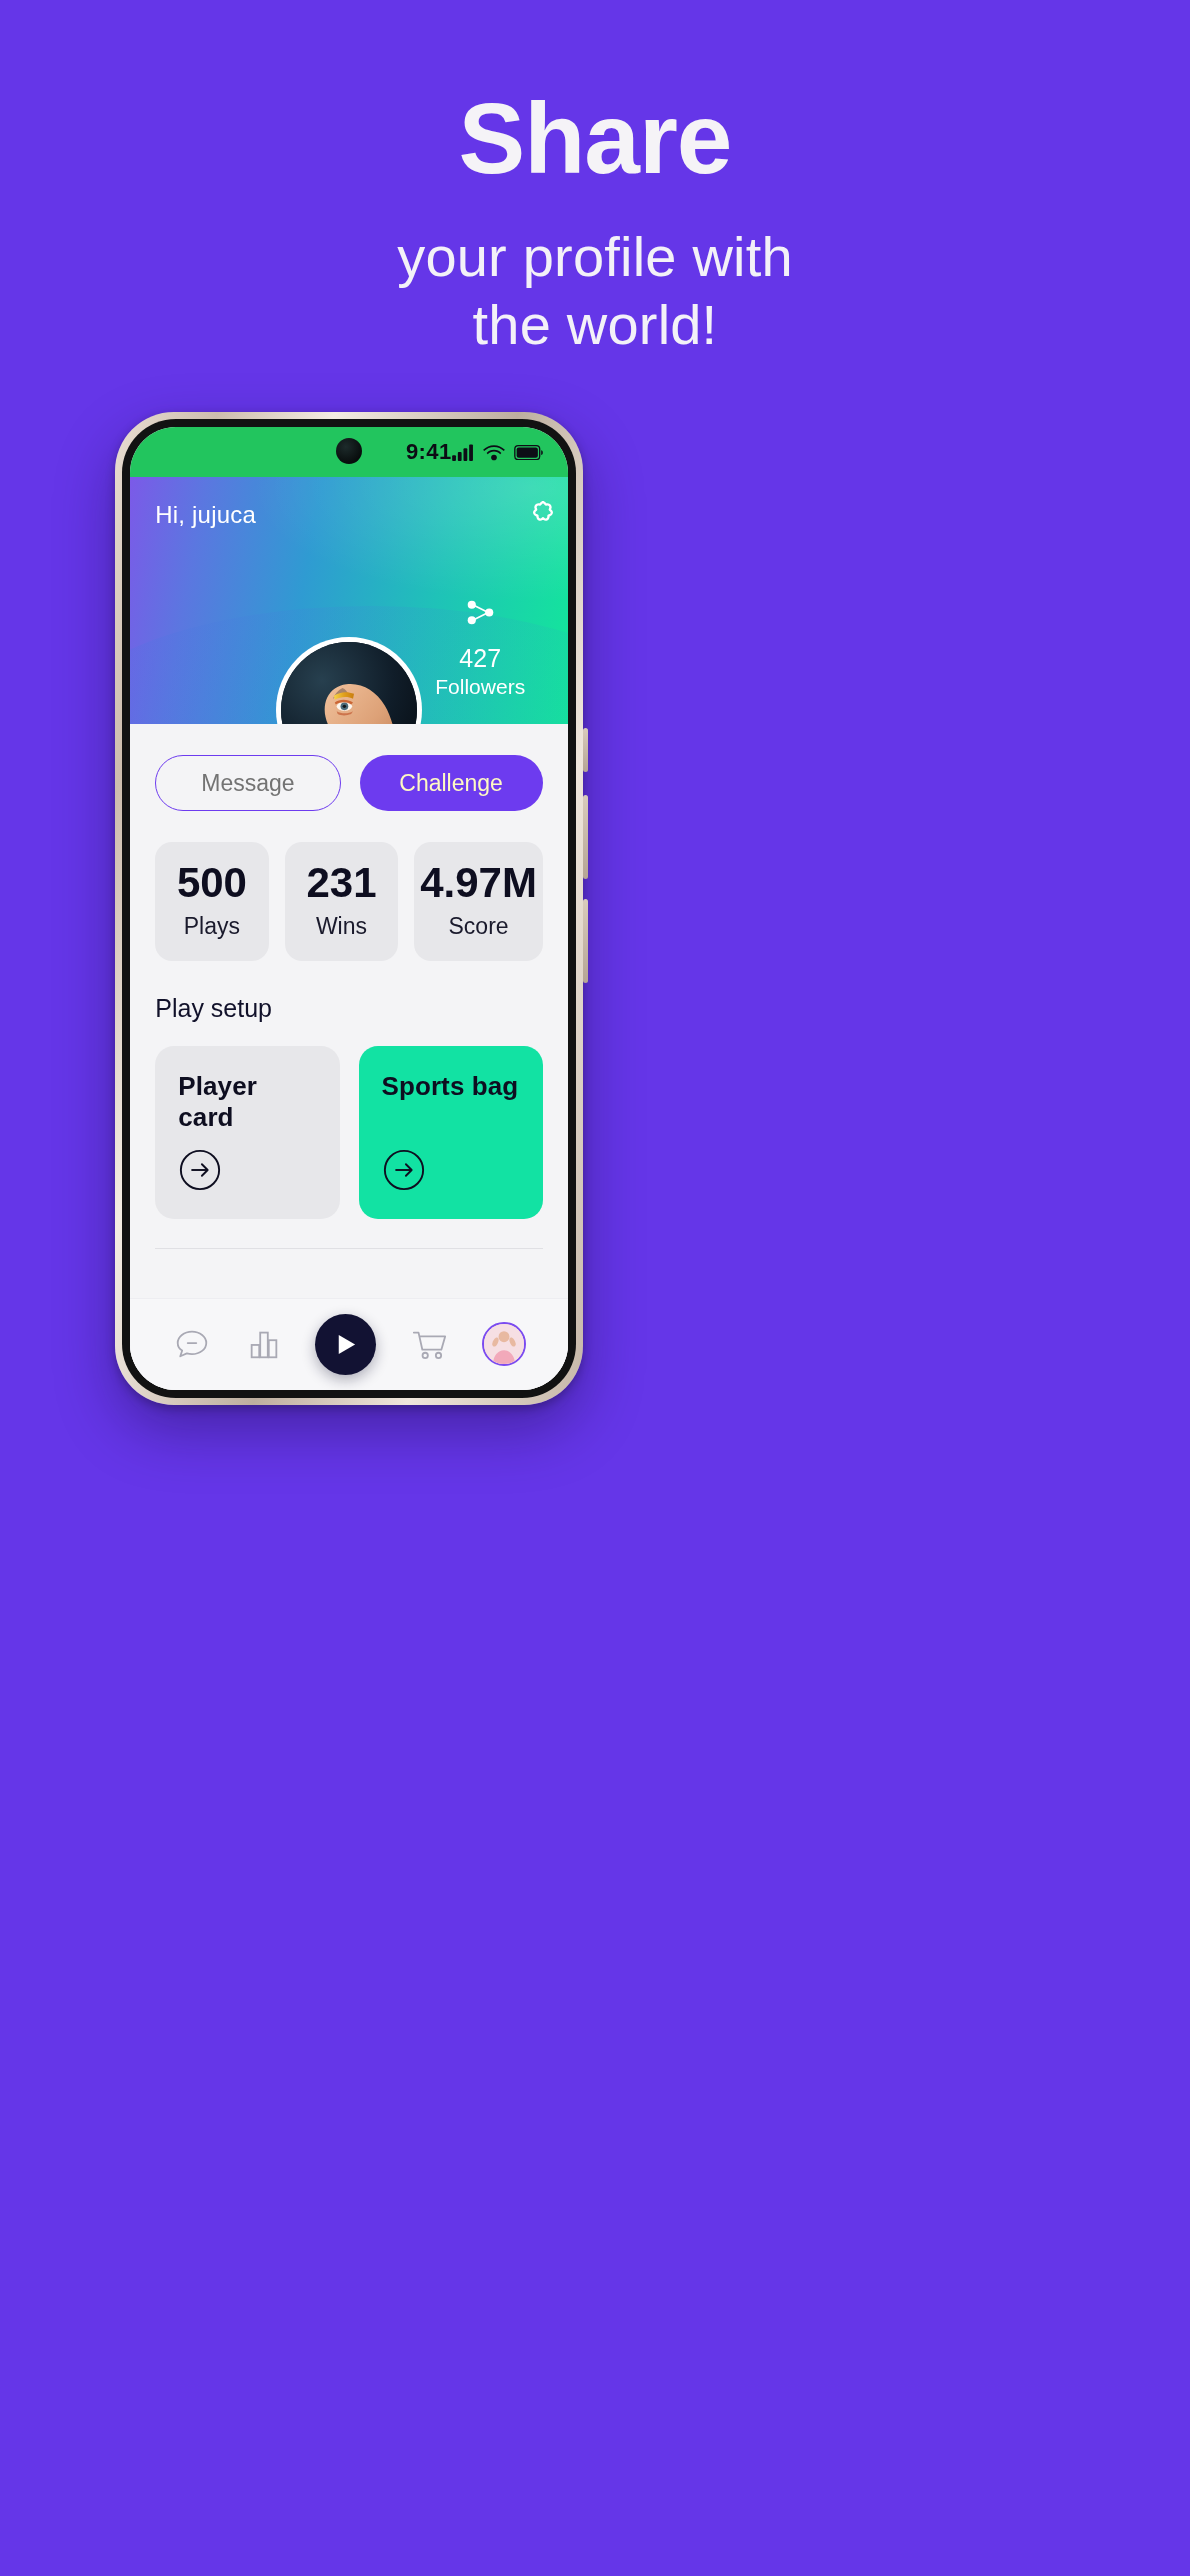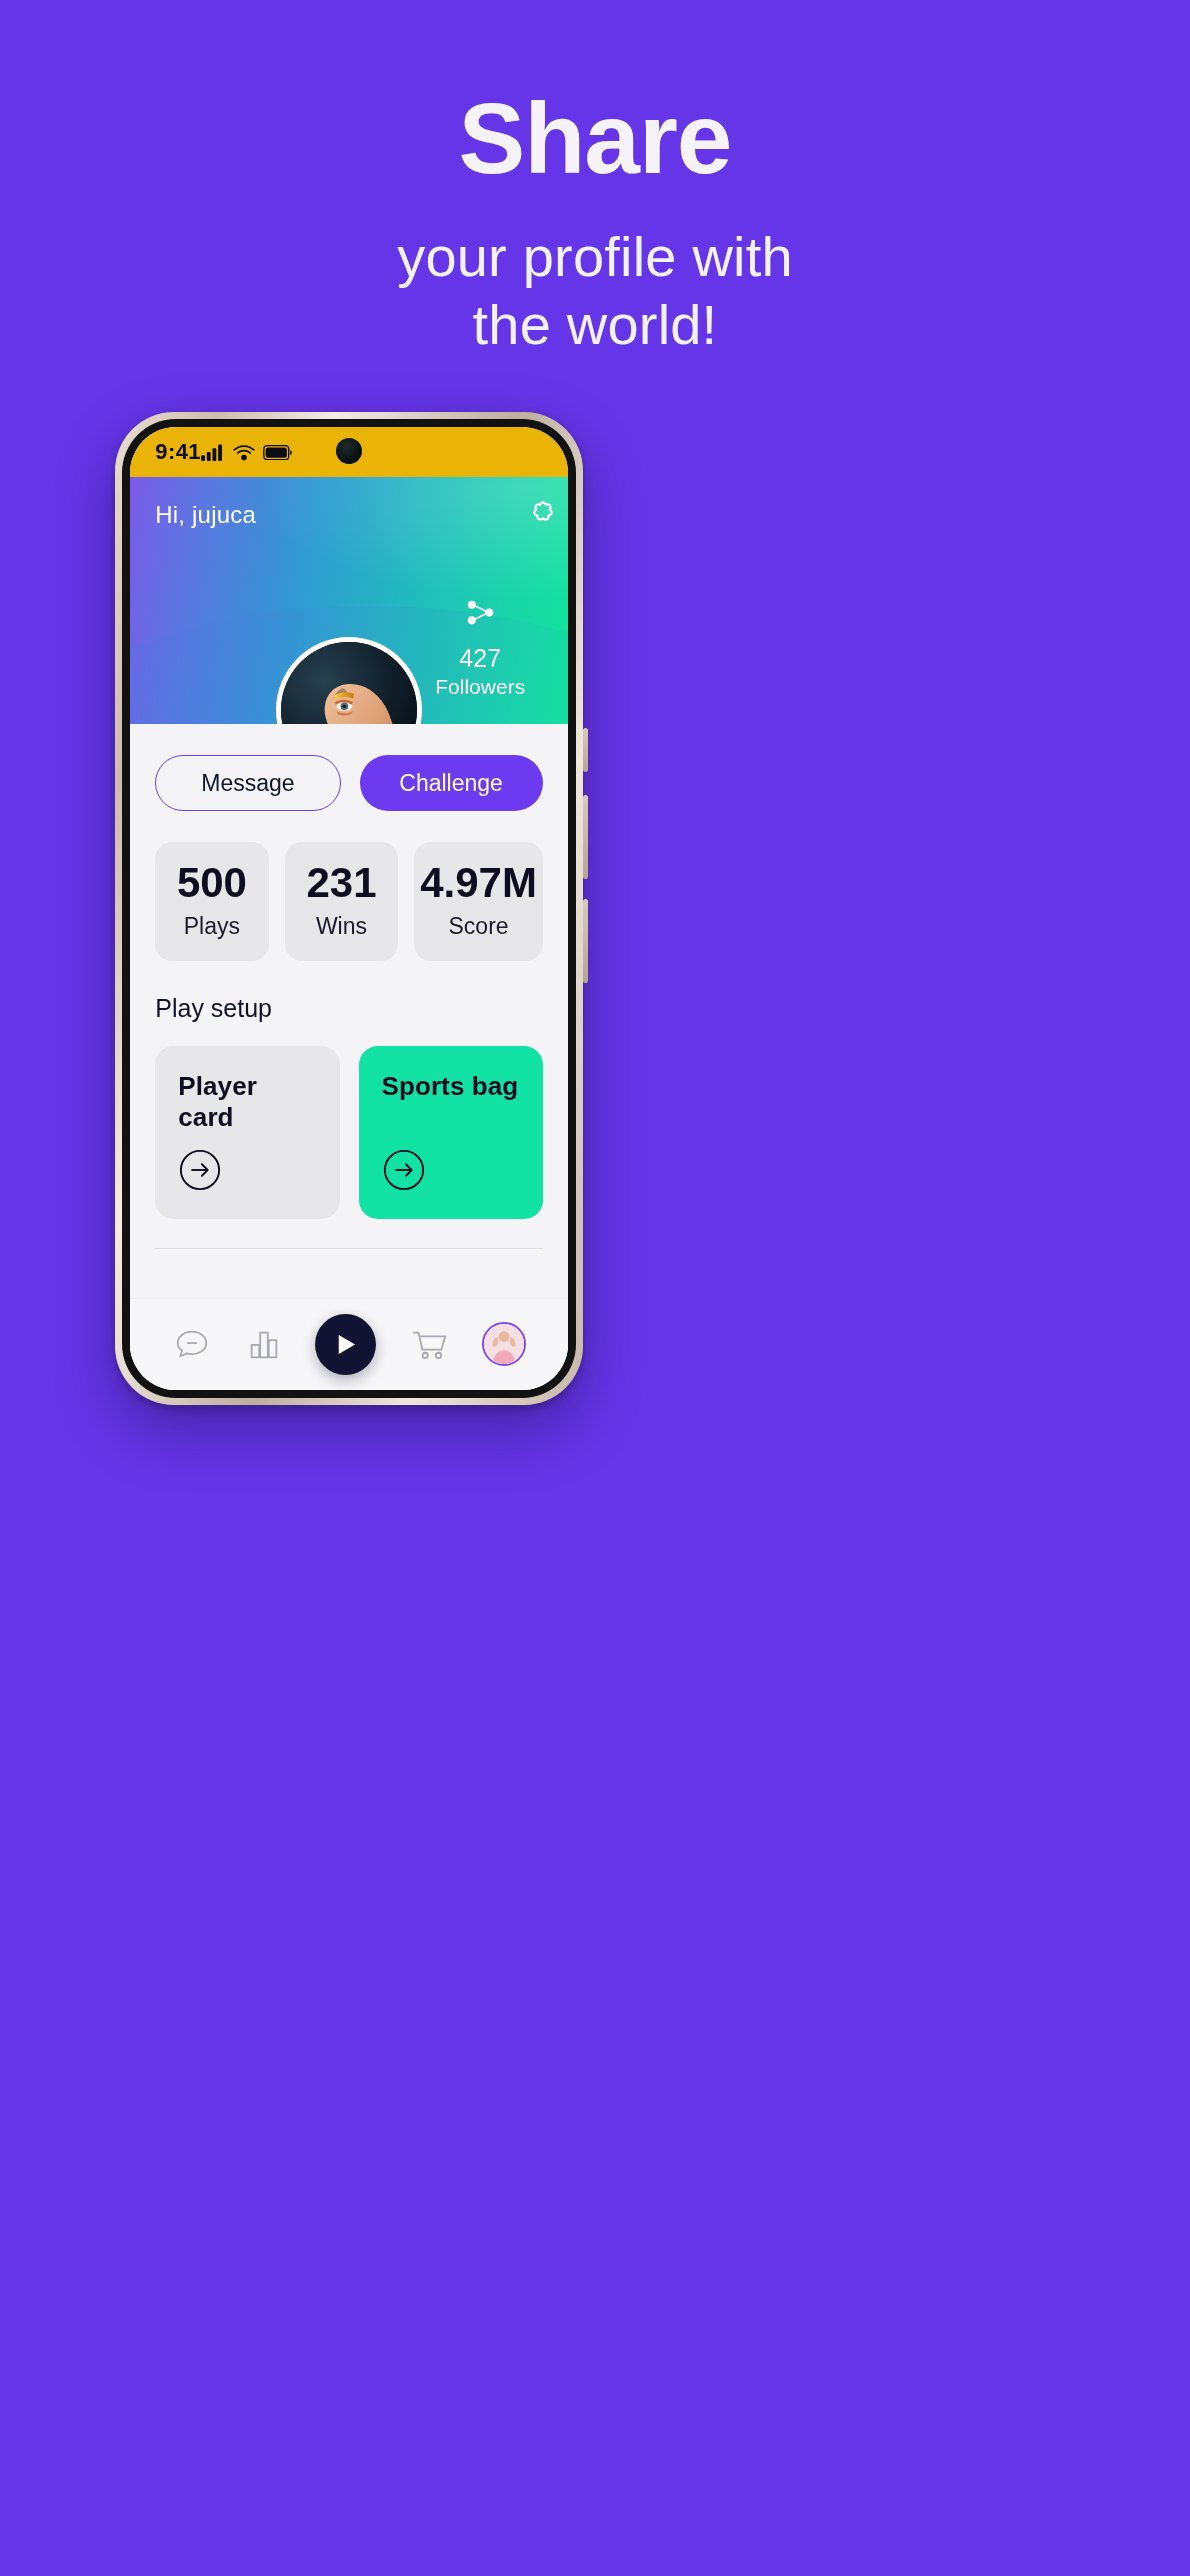--- a/index.html
+++ b/index.html
@@ -50,8 +50,8 @@
 
   
   .statusbar {
-    height:50px; flex:0 0 50px; background:#eab308;
-    display:flex; align-items:center; justify-content:flex-start;
+    height:50px; flex:0 0 50px; background:#22c55e;
+    display:flex; align-items:center; justify-content:flex-end;
     padding:0 25px; position:relative; z-index:5;
   }
   .st-time { font-size:22px; font-weight:600; color:#0c0c14; letter-spacing:0.4px; }

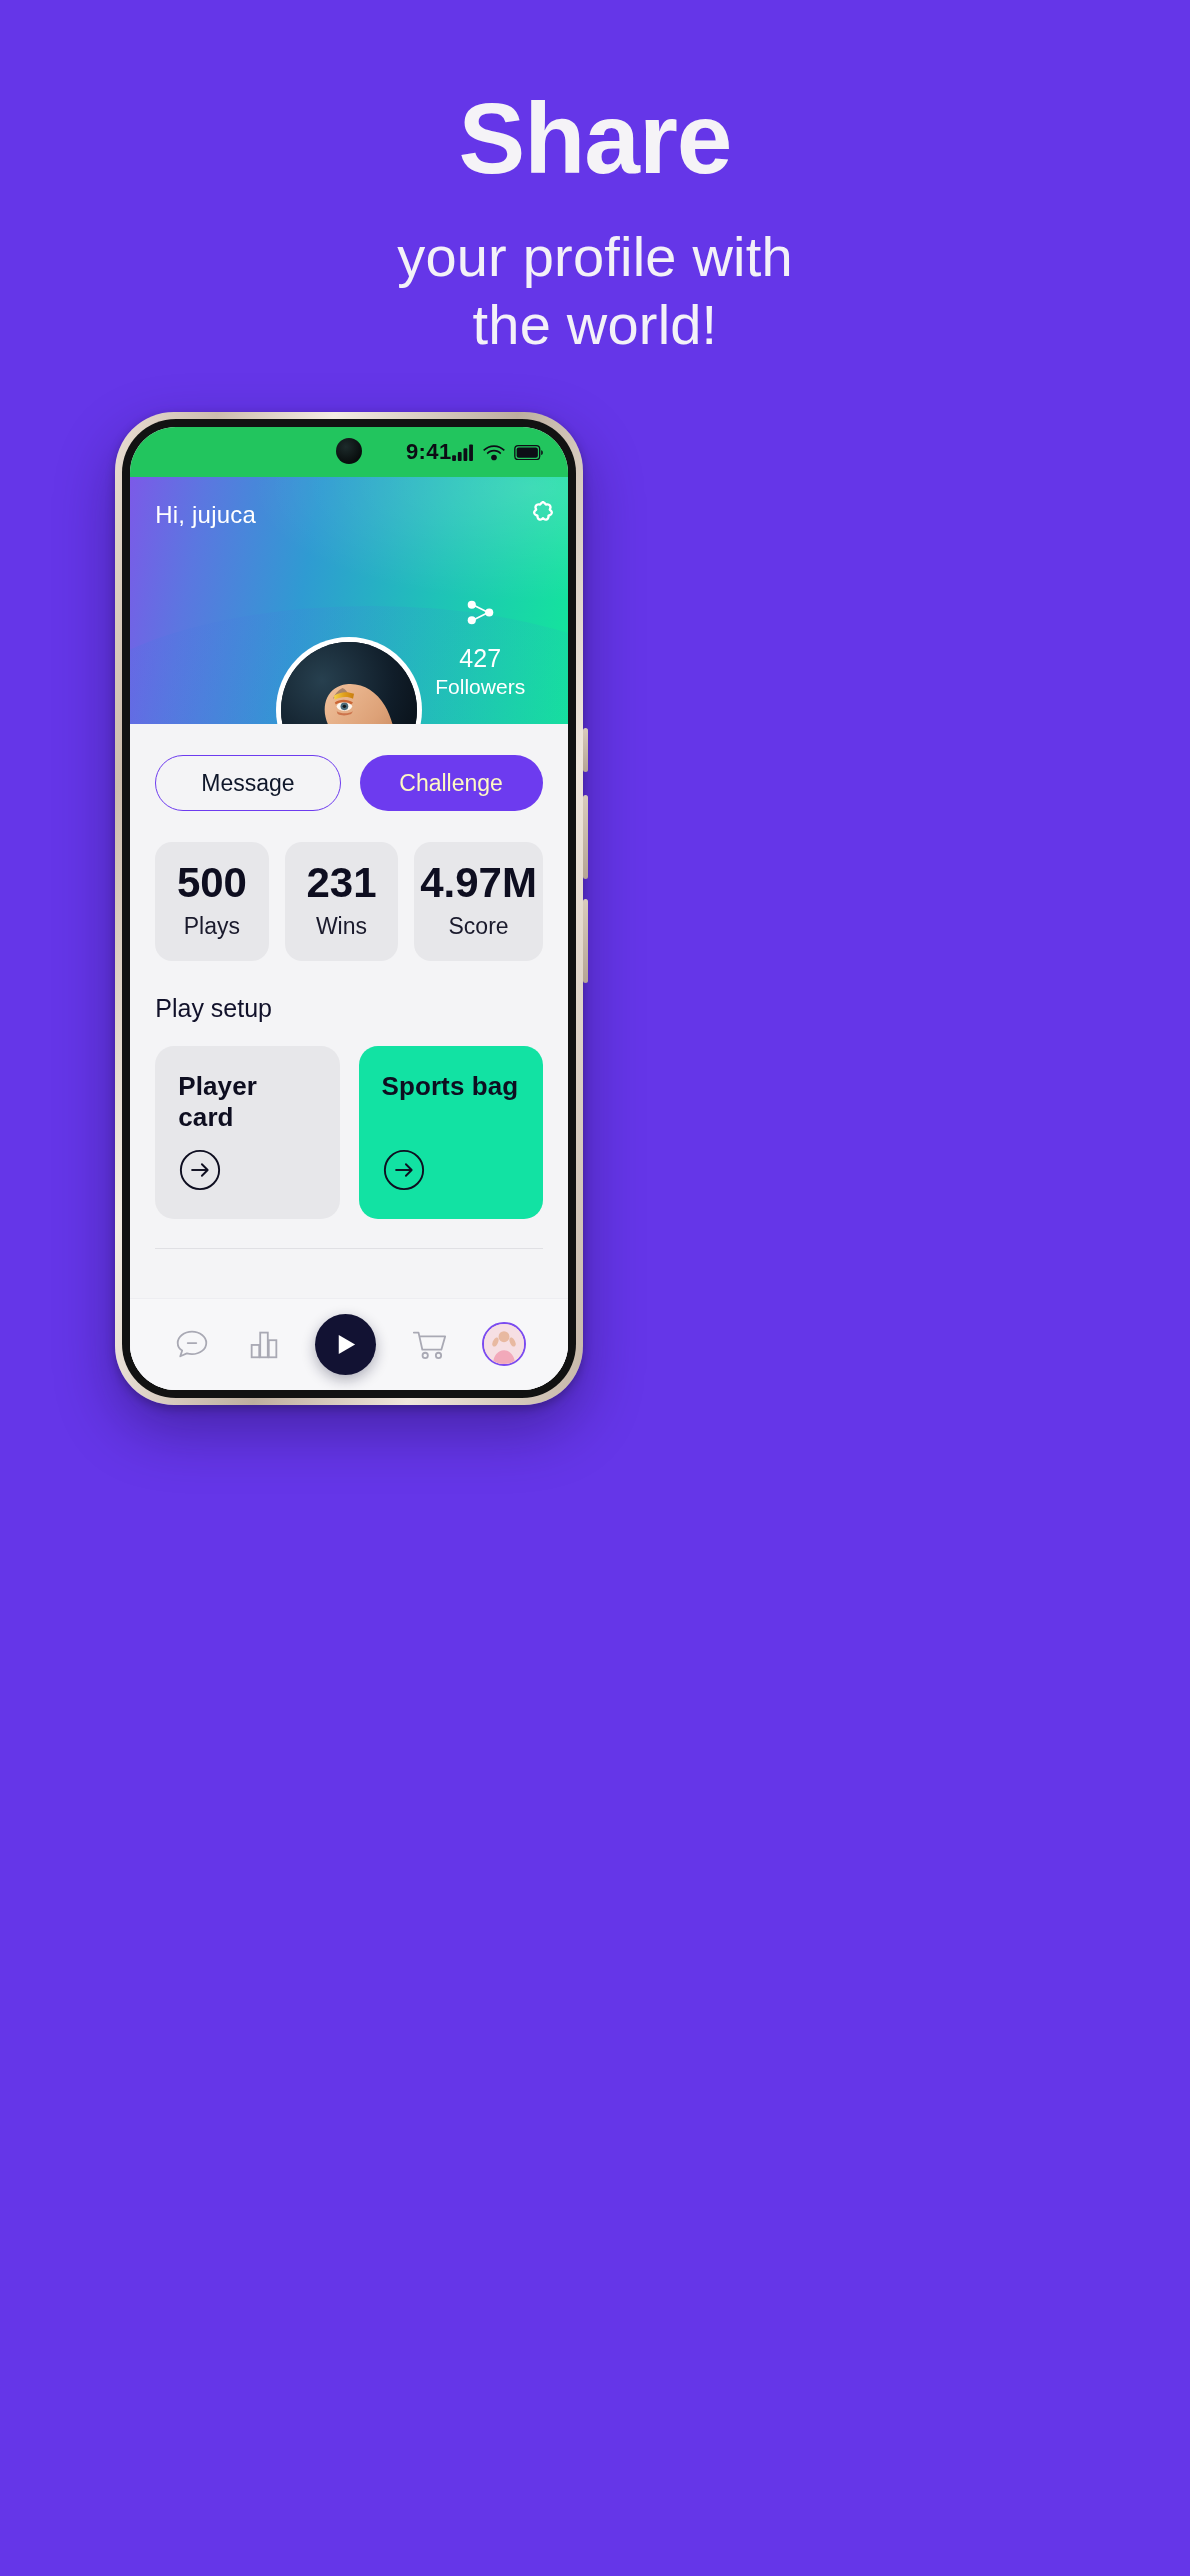--- a/index.html
+++ b/index.html
@@ -113,7 +113,7 @@
     flex:1; height:56px; border-radius:28px; font-size:23px; font-weight:500;
     font-family:inherit; cursor:pointer; display:flex; align-items:center; justify-content:center;
   }
-  .btn-outline { background:#F4F4F6; border:1.5px solid #6D3BEF; color:#0f172a; }
+  .btn-outline { background:#F4F4F6; border:1.5px solid #6D3BEF; color:#737373; }
   .btn-solid { background:#6D3BEF; border:none; color:#fef9c3; }
 
   .stats { display:flex; gap:16.3px; margin-top:31px; }

